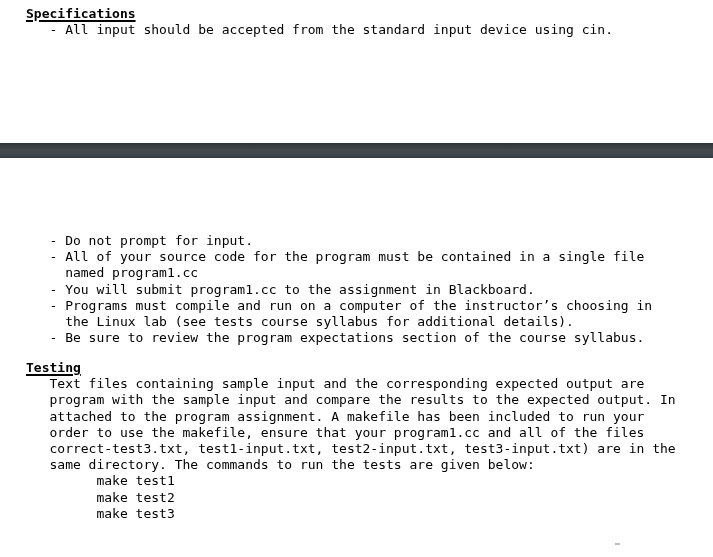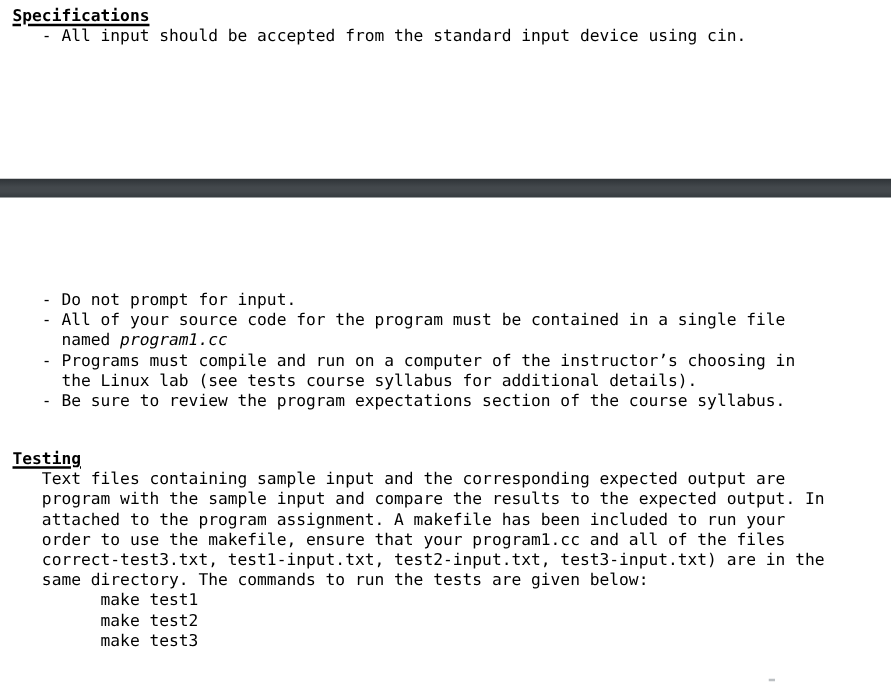--- a/index.html
+++ b/index.html
@@ -20,7 +20,7 @@
   }
   .block {
     position: absolute;
-    left: 10px;
+    left: 26px;
     right: 0;
   }
   .block-a { top: 6px; }

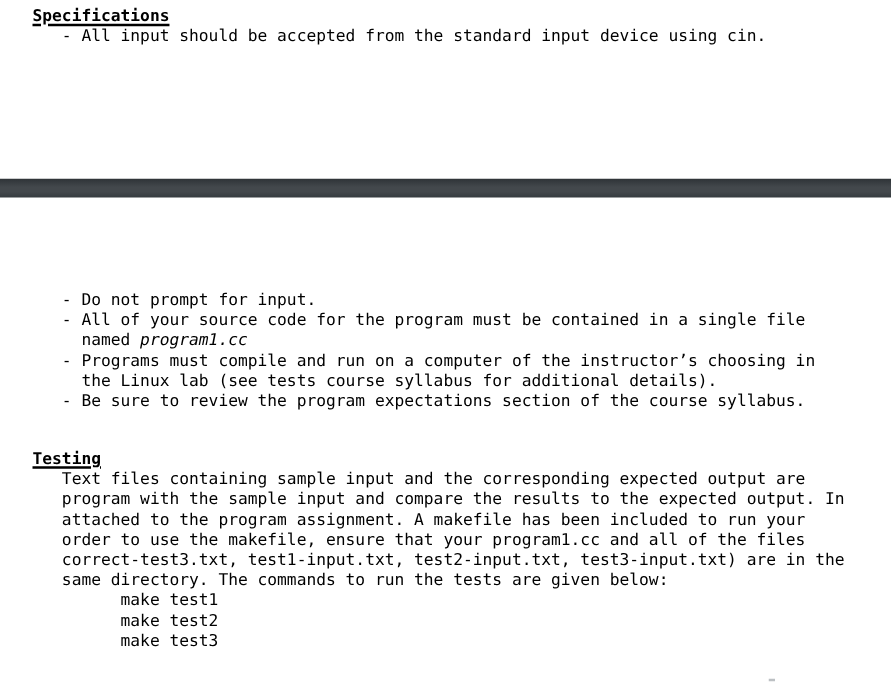--- a/index.html
+++ b/index.html
@@ -36,7 +36,6 @@
     text-underline-offset: 2px;
   }
   .seg.i {
-    font-style: italic;
   }
   .sepbar {
     position: absolute;

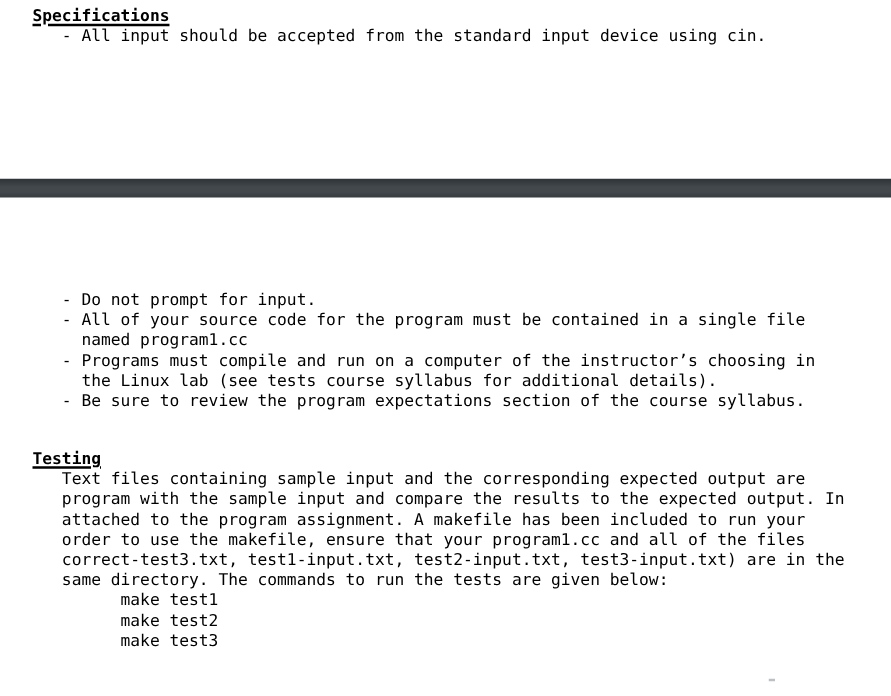--- a/index.html
+++ b/index.html
@@ -67,6 +67,7 @@
       <div class="row"><span class="seg">   - Do not prompt for input.</span></div>
       <div class="row"><span class="seg">   - All of your source code for the program must be contained in a single file</span></div>
       <div class="row"><span class="seg">     named </span><span class="seg i">program1.cc</span></div>
+      <div class="row"><span class="seg">   - You will submit </span><span class="seg i">program1.cc</span><span class="seg"> to the assignment in Blackboard.</span></div>
       <div class="row"><span class="seg">   - Programs must compile and run on a computer of the instructor’s choosing in</span></div>
       <div class="row"><span class="seg">     the Linux lab (see tests course syllabus for additional details).</span></div>
       <div class="row"><span class="seg">   - Be sure to review the program expectations section of the course syllabus.</span></div>

